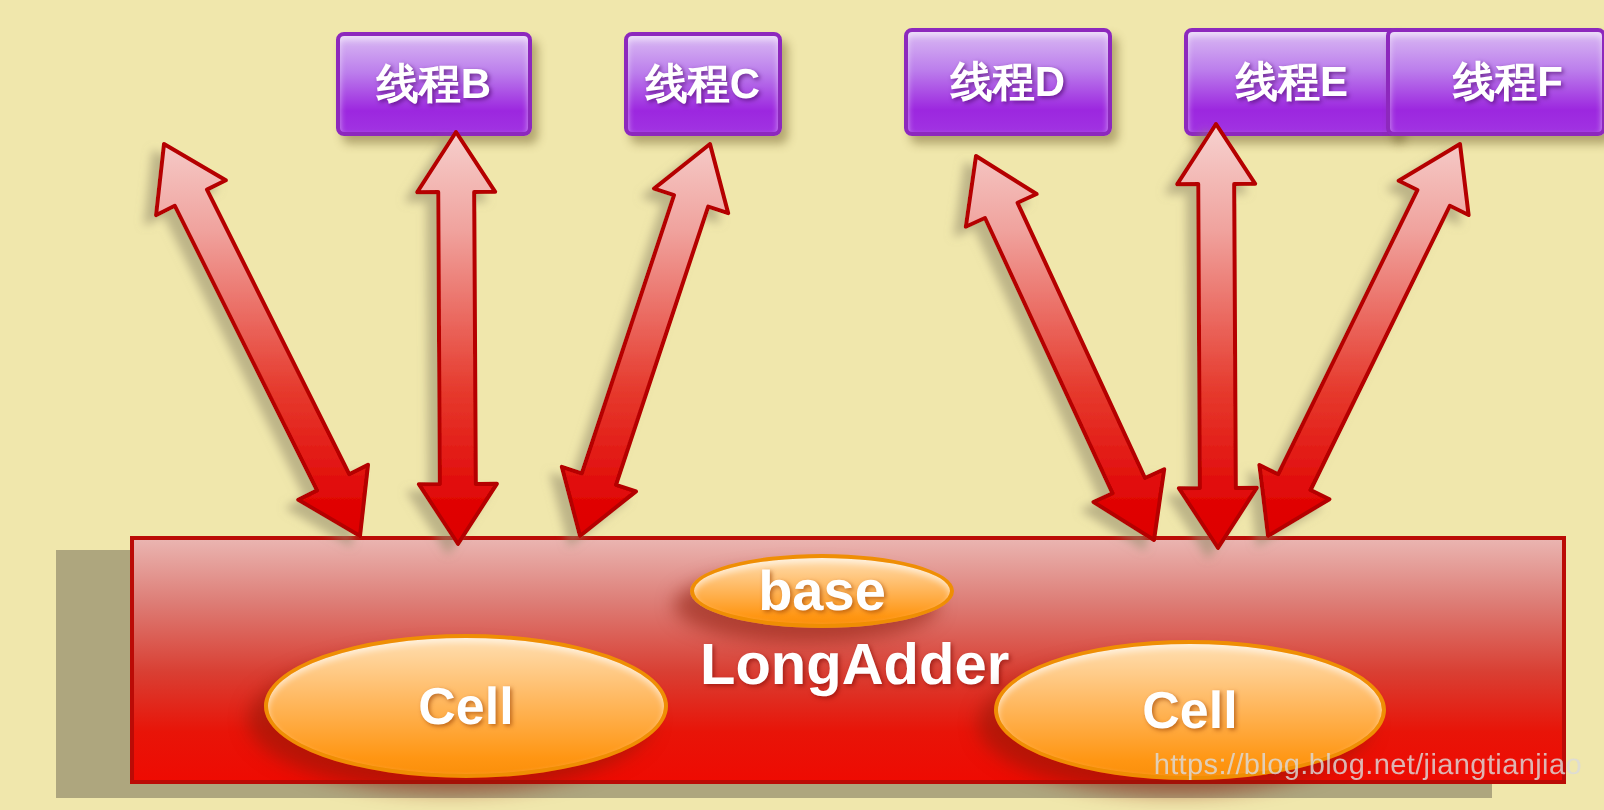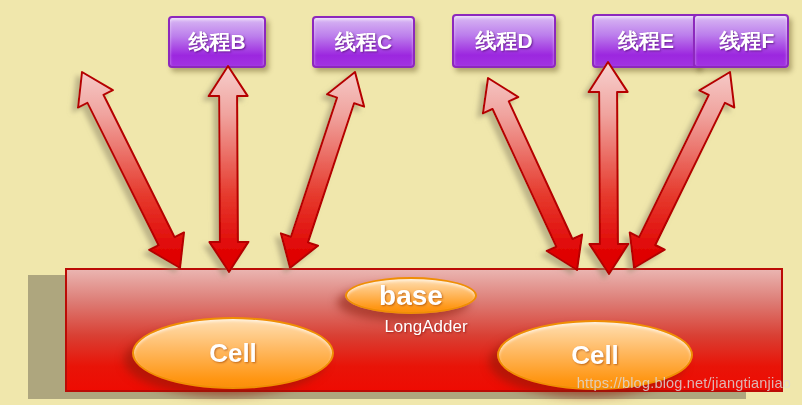--- a/index.html
+++ b/index.html
@@ -80,7 +80,7 @@
   <div class="thread-box" style="left:168px;top:16px;width:98px;">
       <span>线程B</span>
     </div>
-  <div class="thread-box" style="left:312px;top:16px;width:103px;">
+  <div class="thread-box" style="left:312px;top:16px;width:79px;">
       <span>线程C</span>
     </div>
   <div class="thread-box" style="left:452px;top:14px;width:104px;height:54px;">

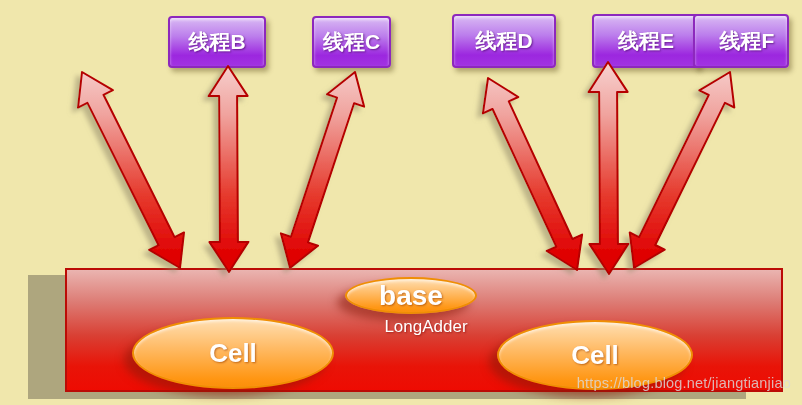--- a/index.html
+++ b/index.html
@@ -89,7 +89,7 @@
   <div class="thread-box" style="left:592px;top:14px;width:108px;height:54px;text-align:center;">
       <span>线程E</span>
     </div>
-  <div class="thread-box" style="left:693px;top:14px;width:96px;height:54px;padding-left:12px;">
+  <div class="thread-box" style="left:693px;top:14px;width:110px;height:54px;padding-left:12px;">
       <span>线程F</span>
     </div>
 

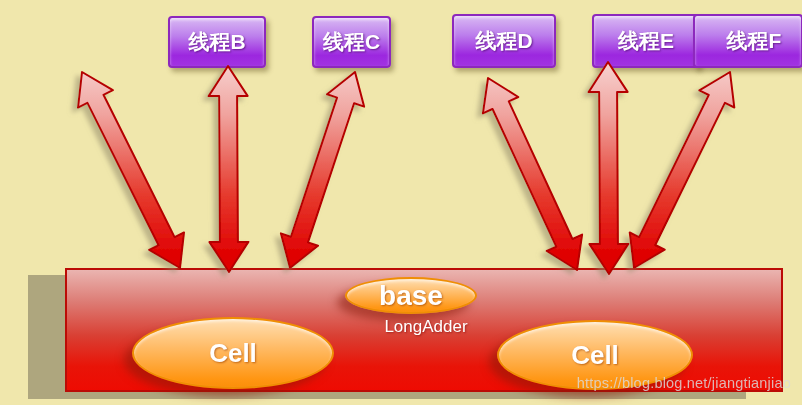--- a/index.html
+++ b/index.html
@@ -59,7 +59,7 @@
     position:absolute;
     left:350px;top:317px;width:152px;
     text-align:center;
-    color:#ffffff;font-size:17px;font-weight:normal;
+    color:#ffffff;font-size:29px;font-weight:bold;
     text-shadow:1px 1px 2px rgba(130,10,5,.6);
     z-index:4;
   }

